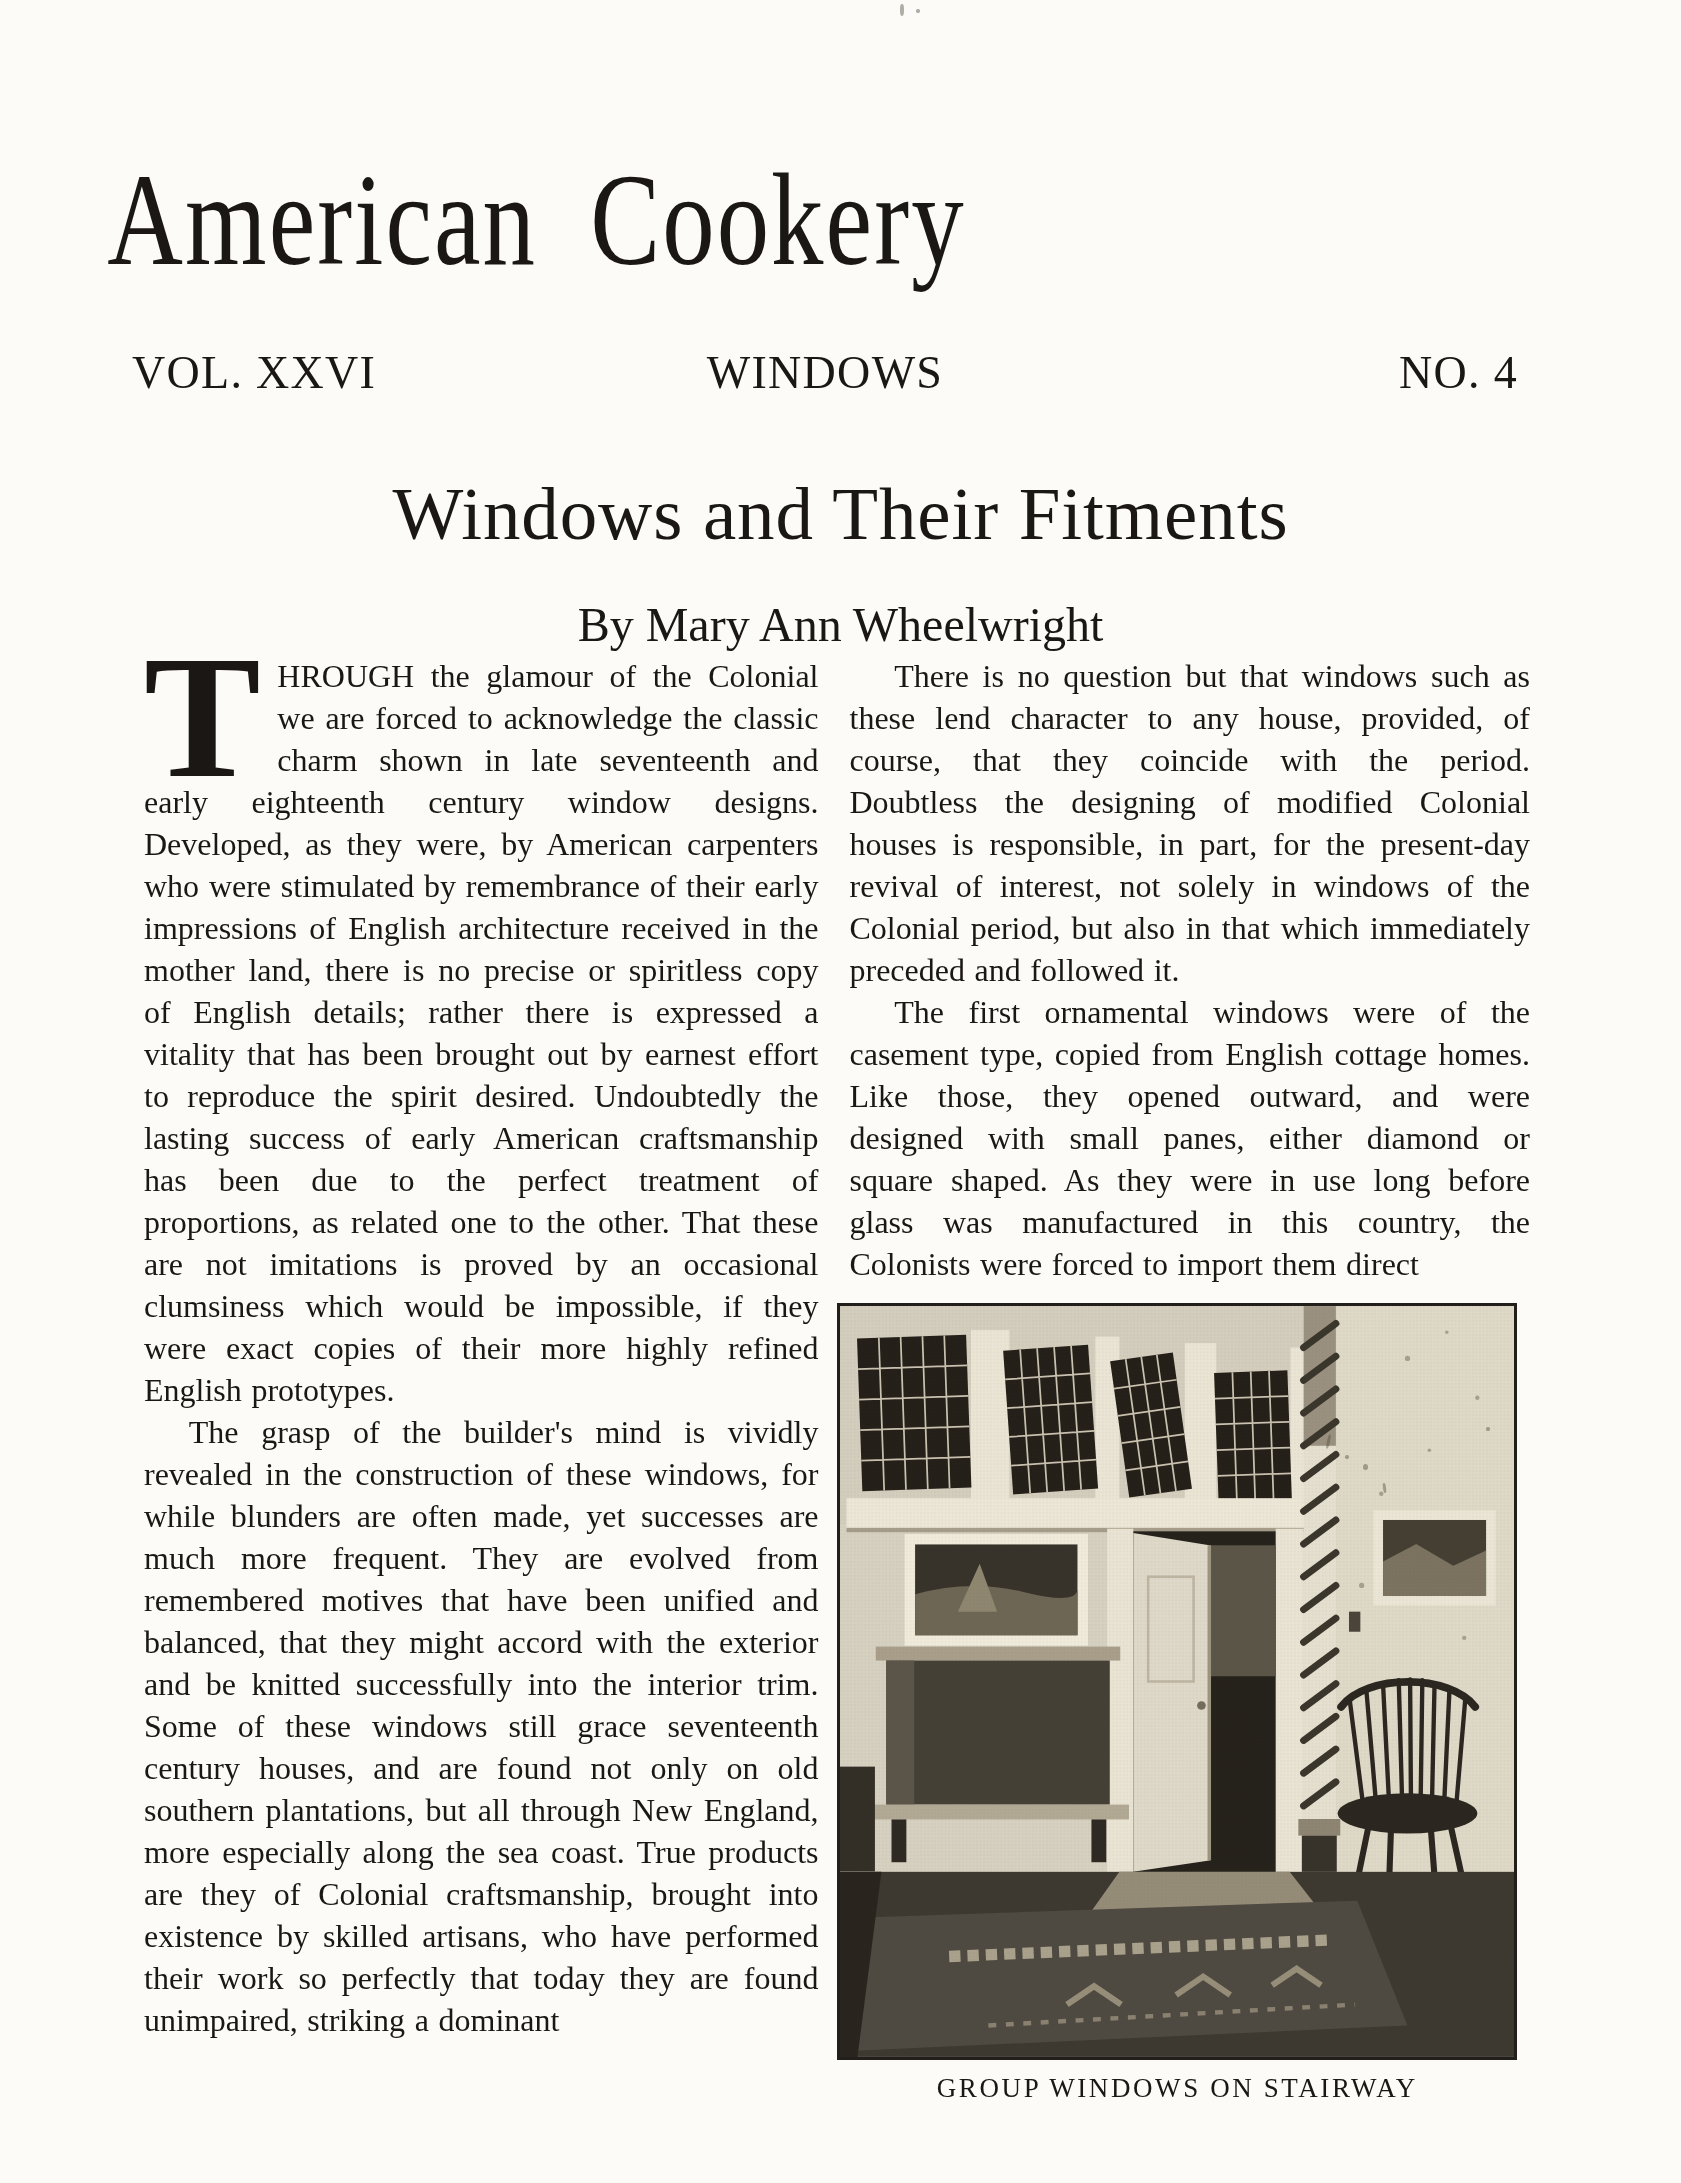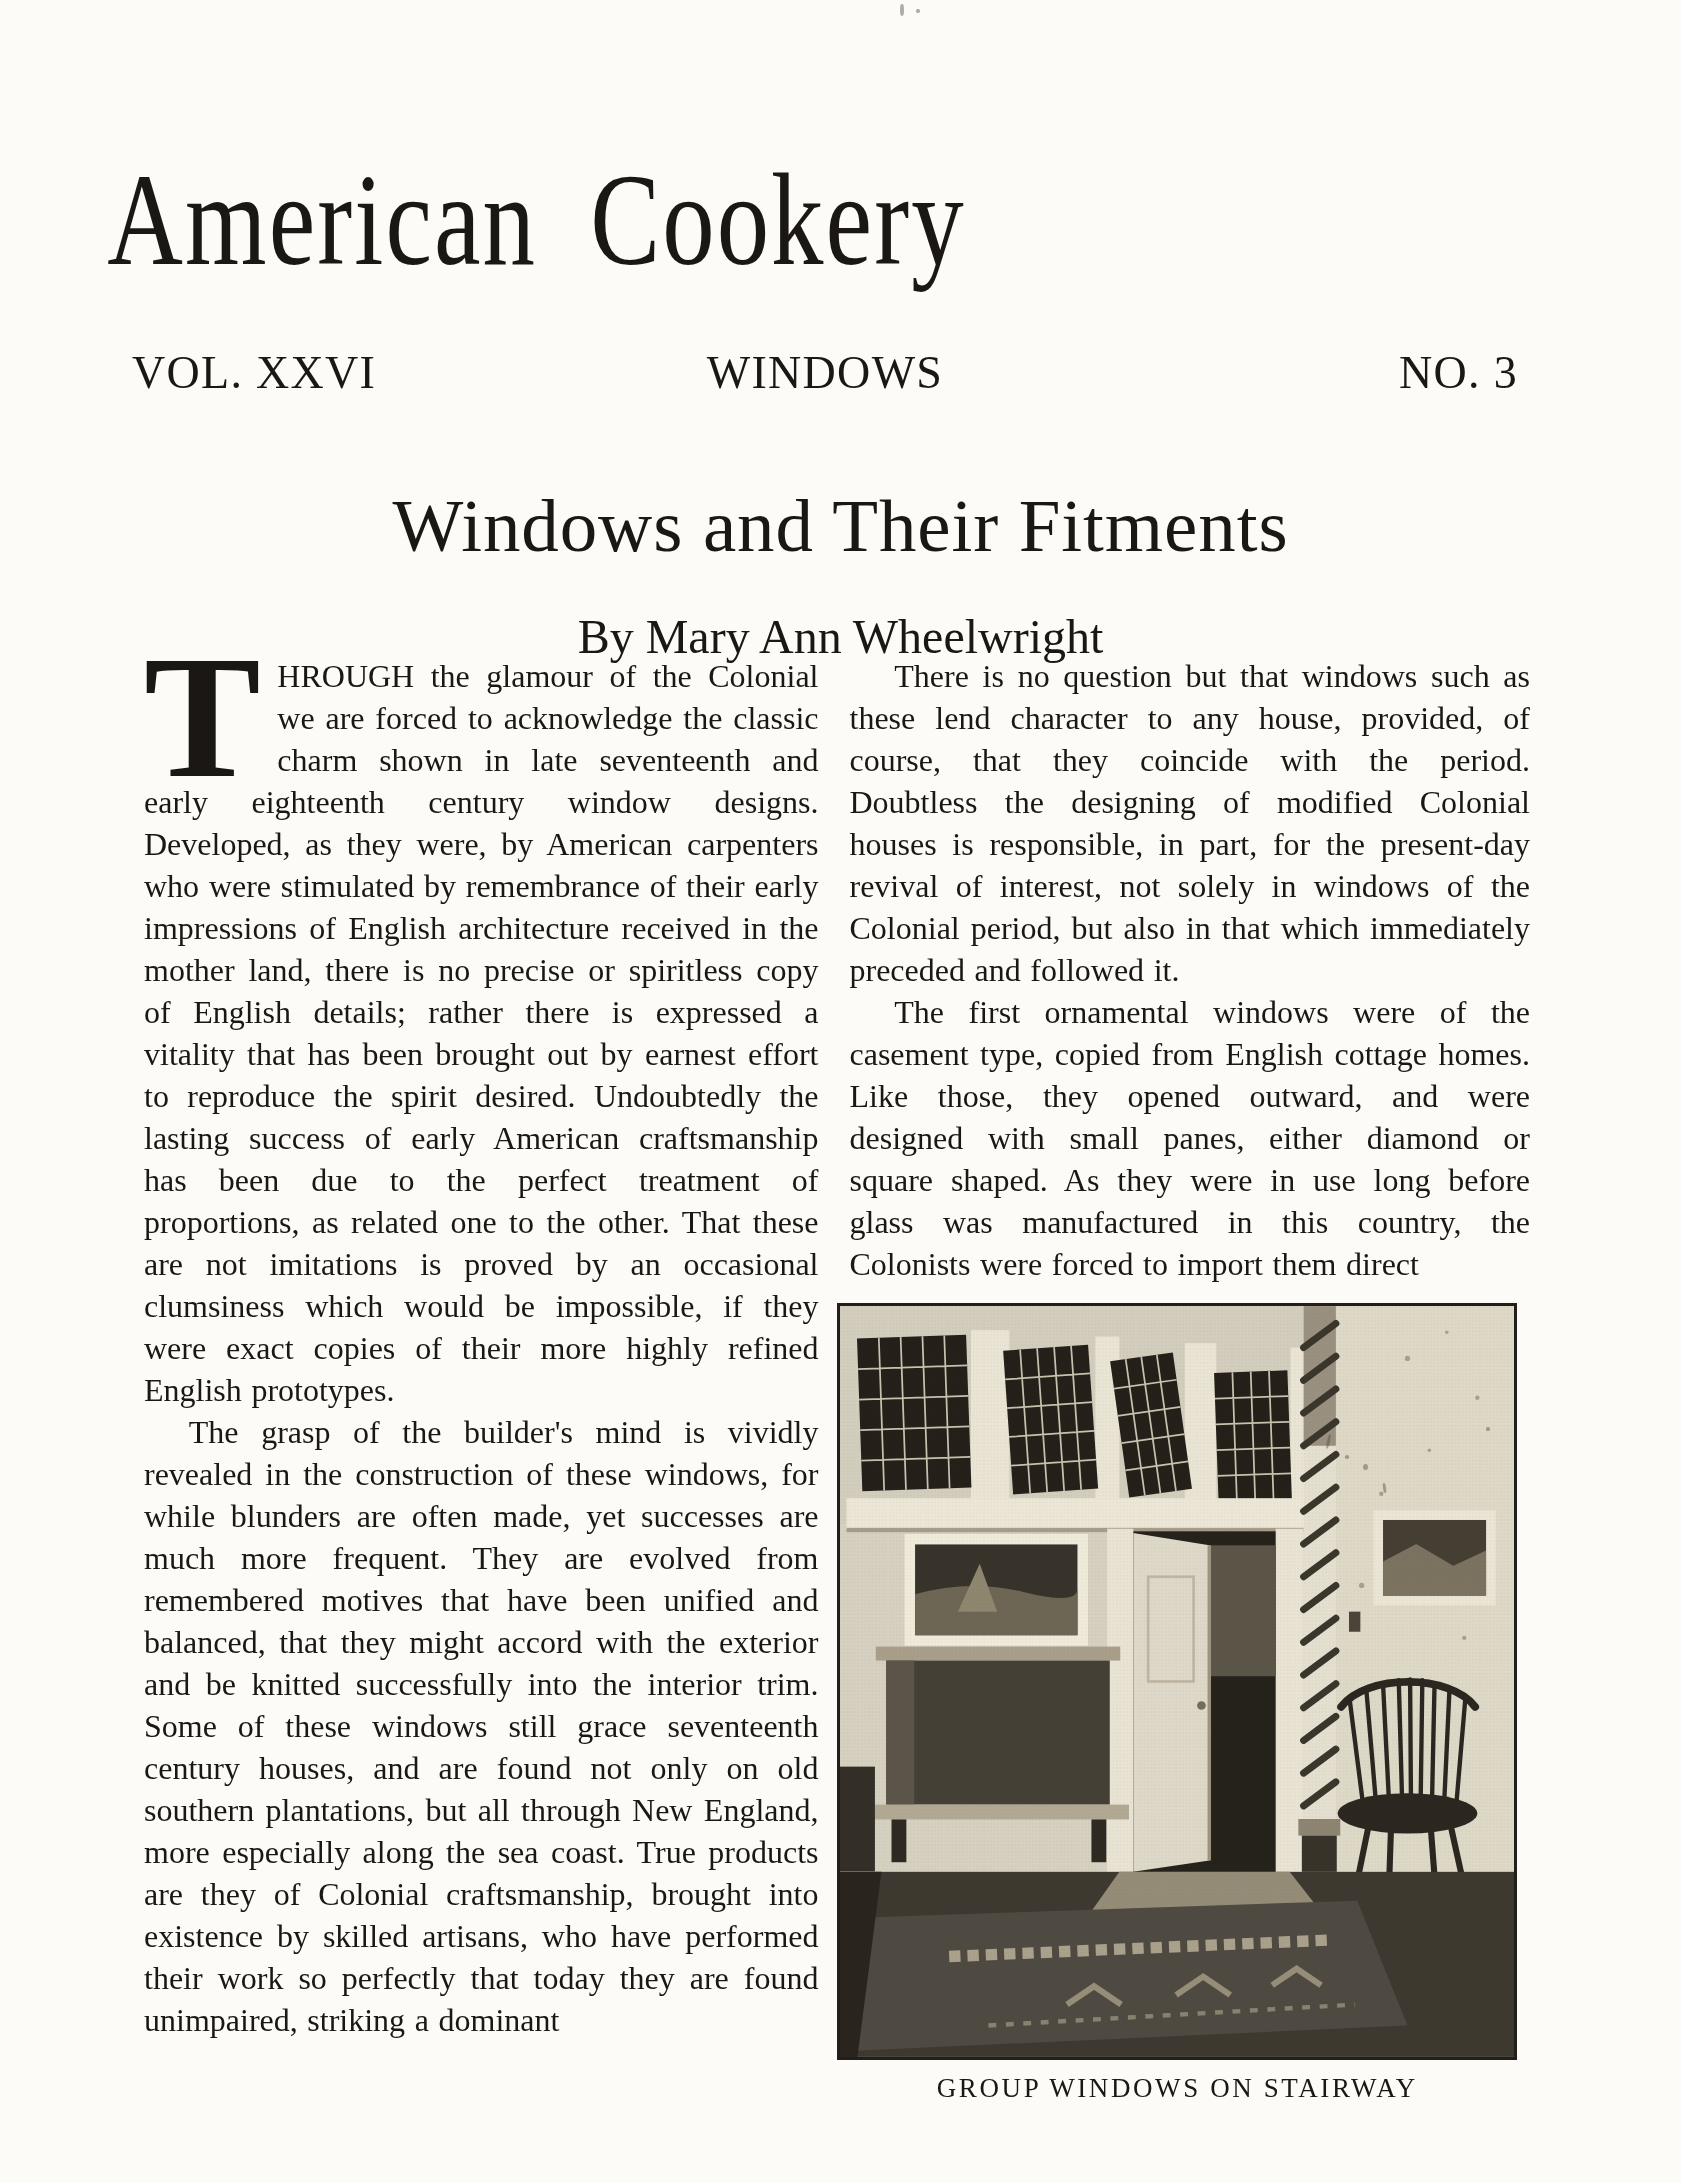--- a/index.html
+++ b/index.html
@@ -66,7 +66,7 @@
   <div class="vol-row">
     <span class="vol-left">VOL. XXVI</span>
     <span class="vol-center">WINDOWS</span>
-    <span class="vol-right">NO. 3</span>
+    <span class="vol-right">NO. 4</span>
   </div>
 
   <section class="article-head">

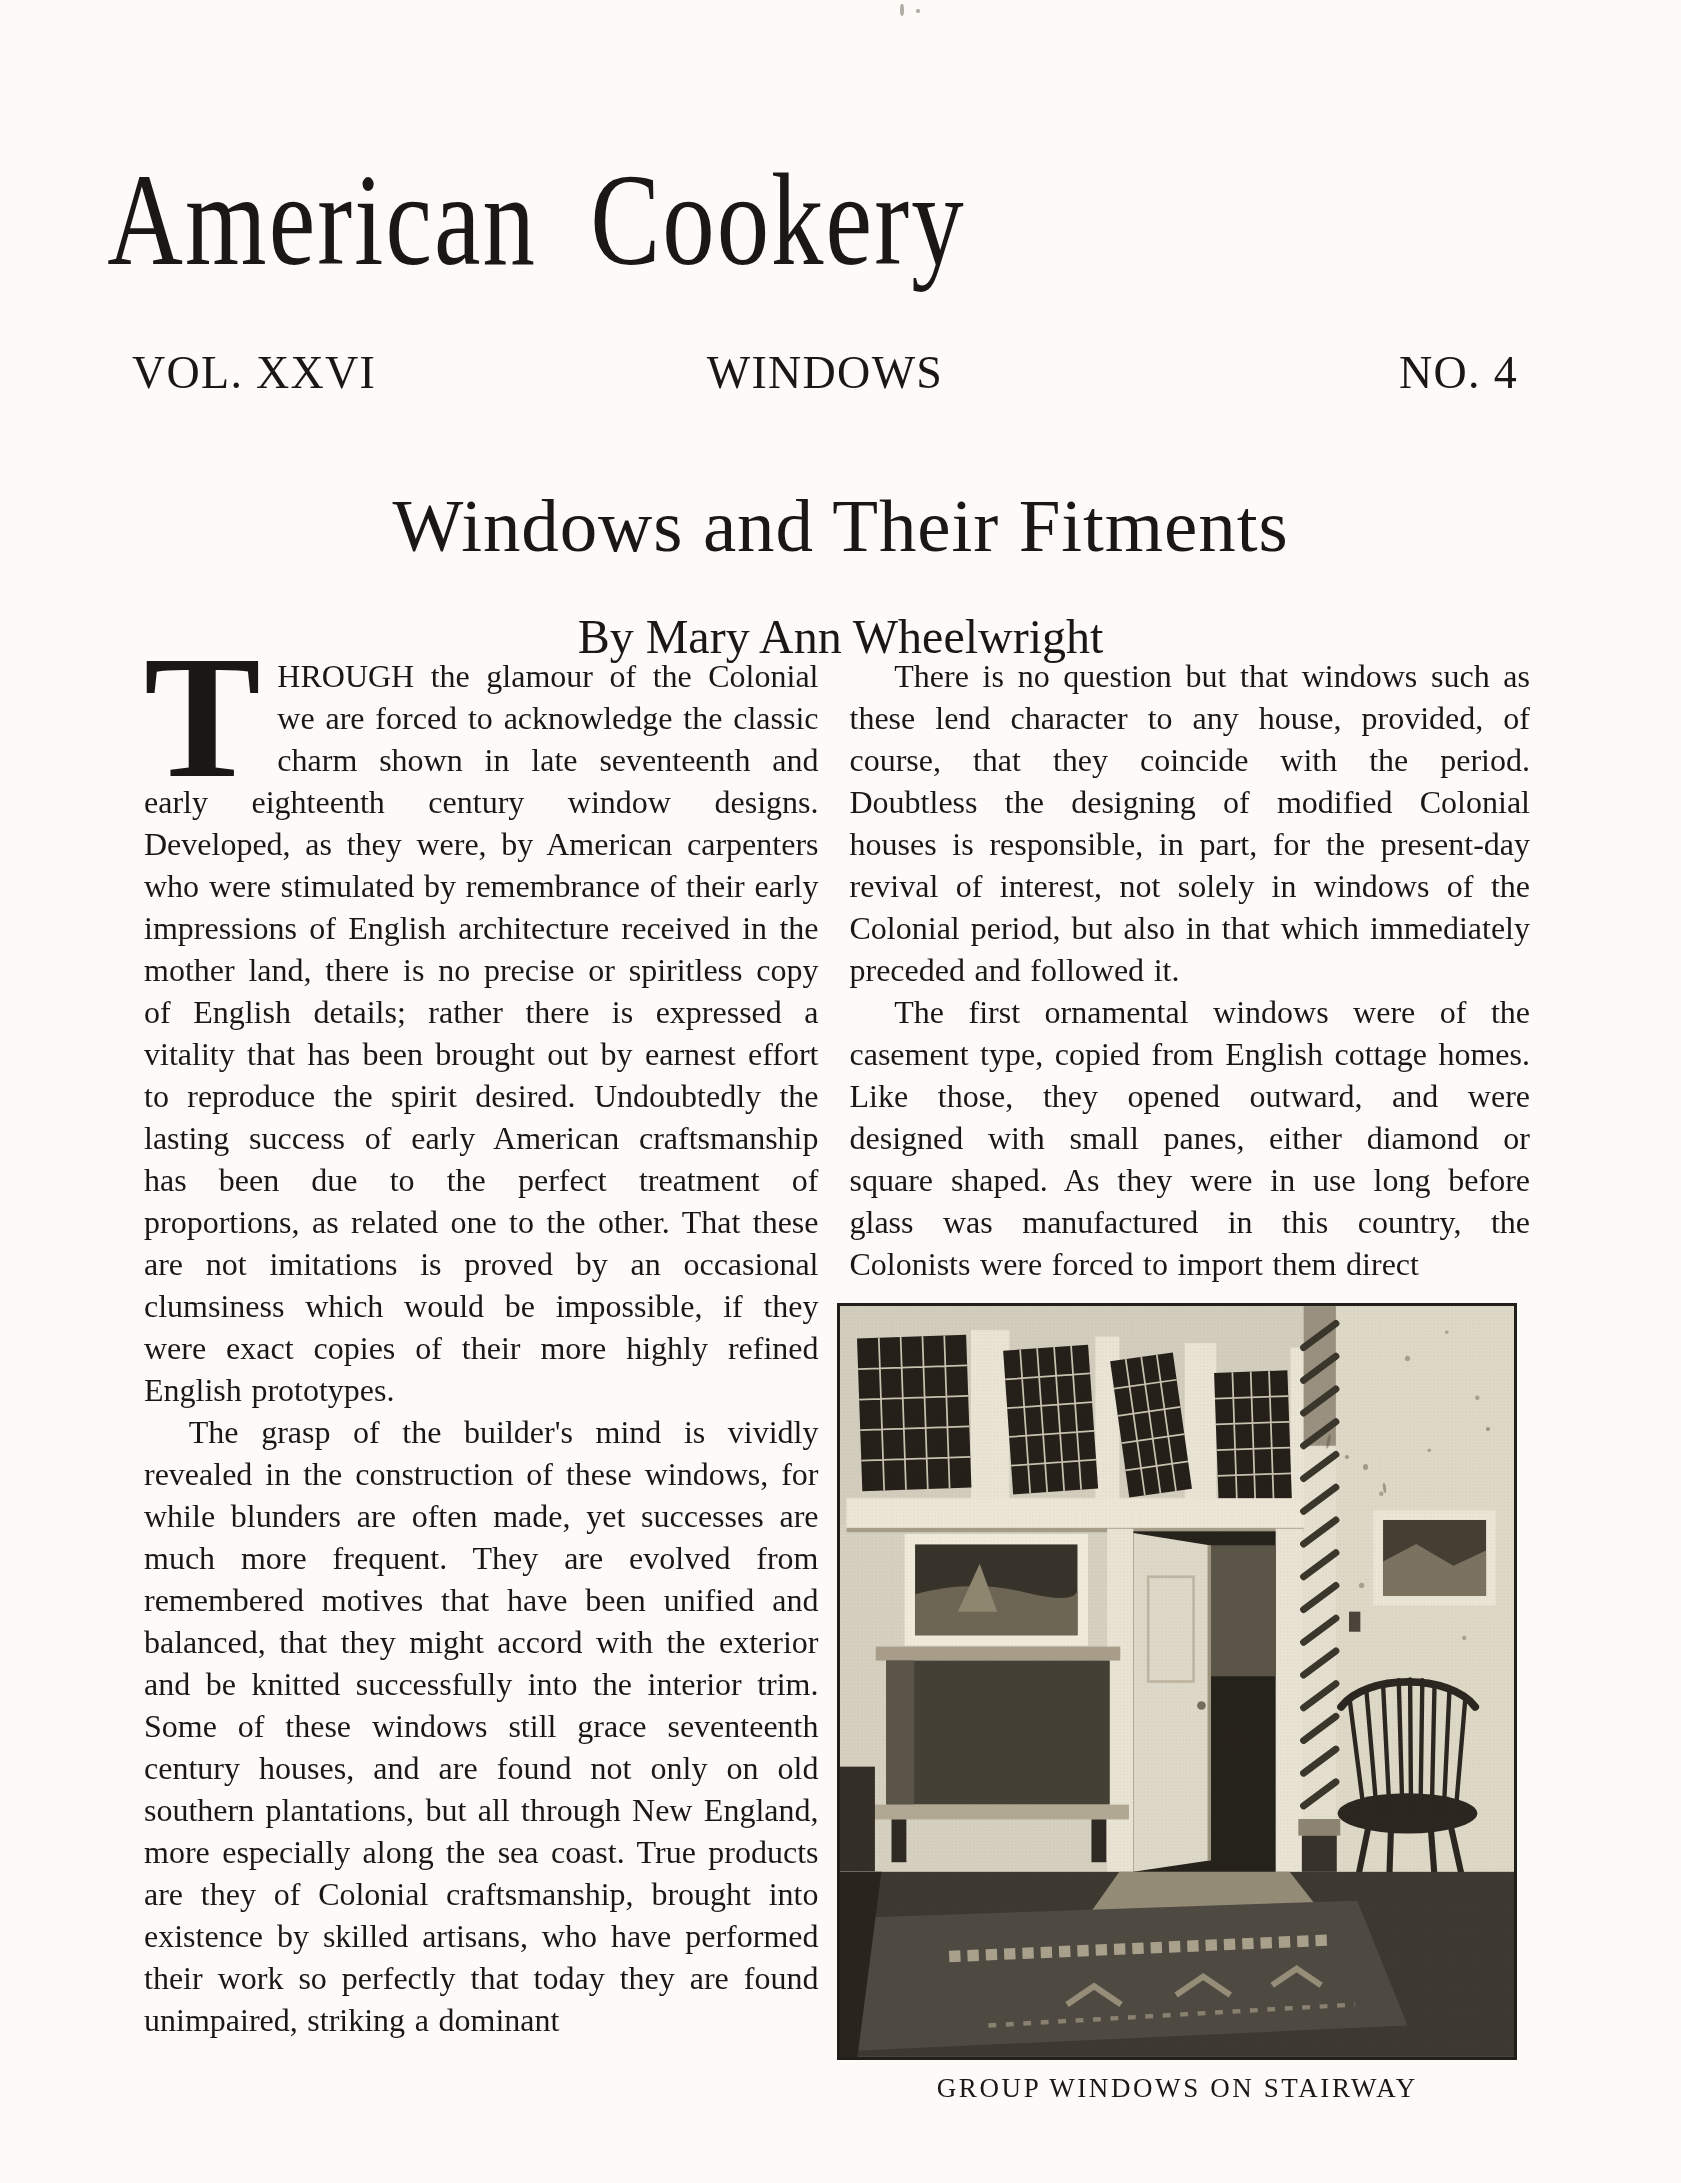--- a/index.html
+++ b/index.html
@@ -22,7 +22,7 @@
   .vol-right{position:absolute;right:0;top:0;}
   
   .article-head{position:absolute;top:471px;left:0;width:100%;text-align:center;}
-  .article-title{margin:12px;font-size:75px;font-weight:400;letter-spacing:0.9px;}
+  .article-title{margin:0;font-size:75px;font-weight:400;letter-spacing:0.9px;}
   .article-byline{margin-top:40px;font-size:48px;}
   
   .columns{position:absolute;top:655px;left:144px;width:1386px;display:flex;gap:31px;}

